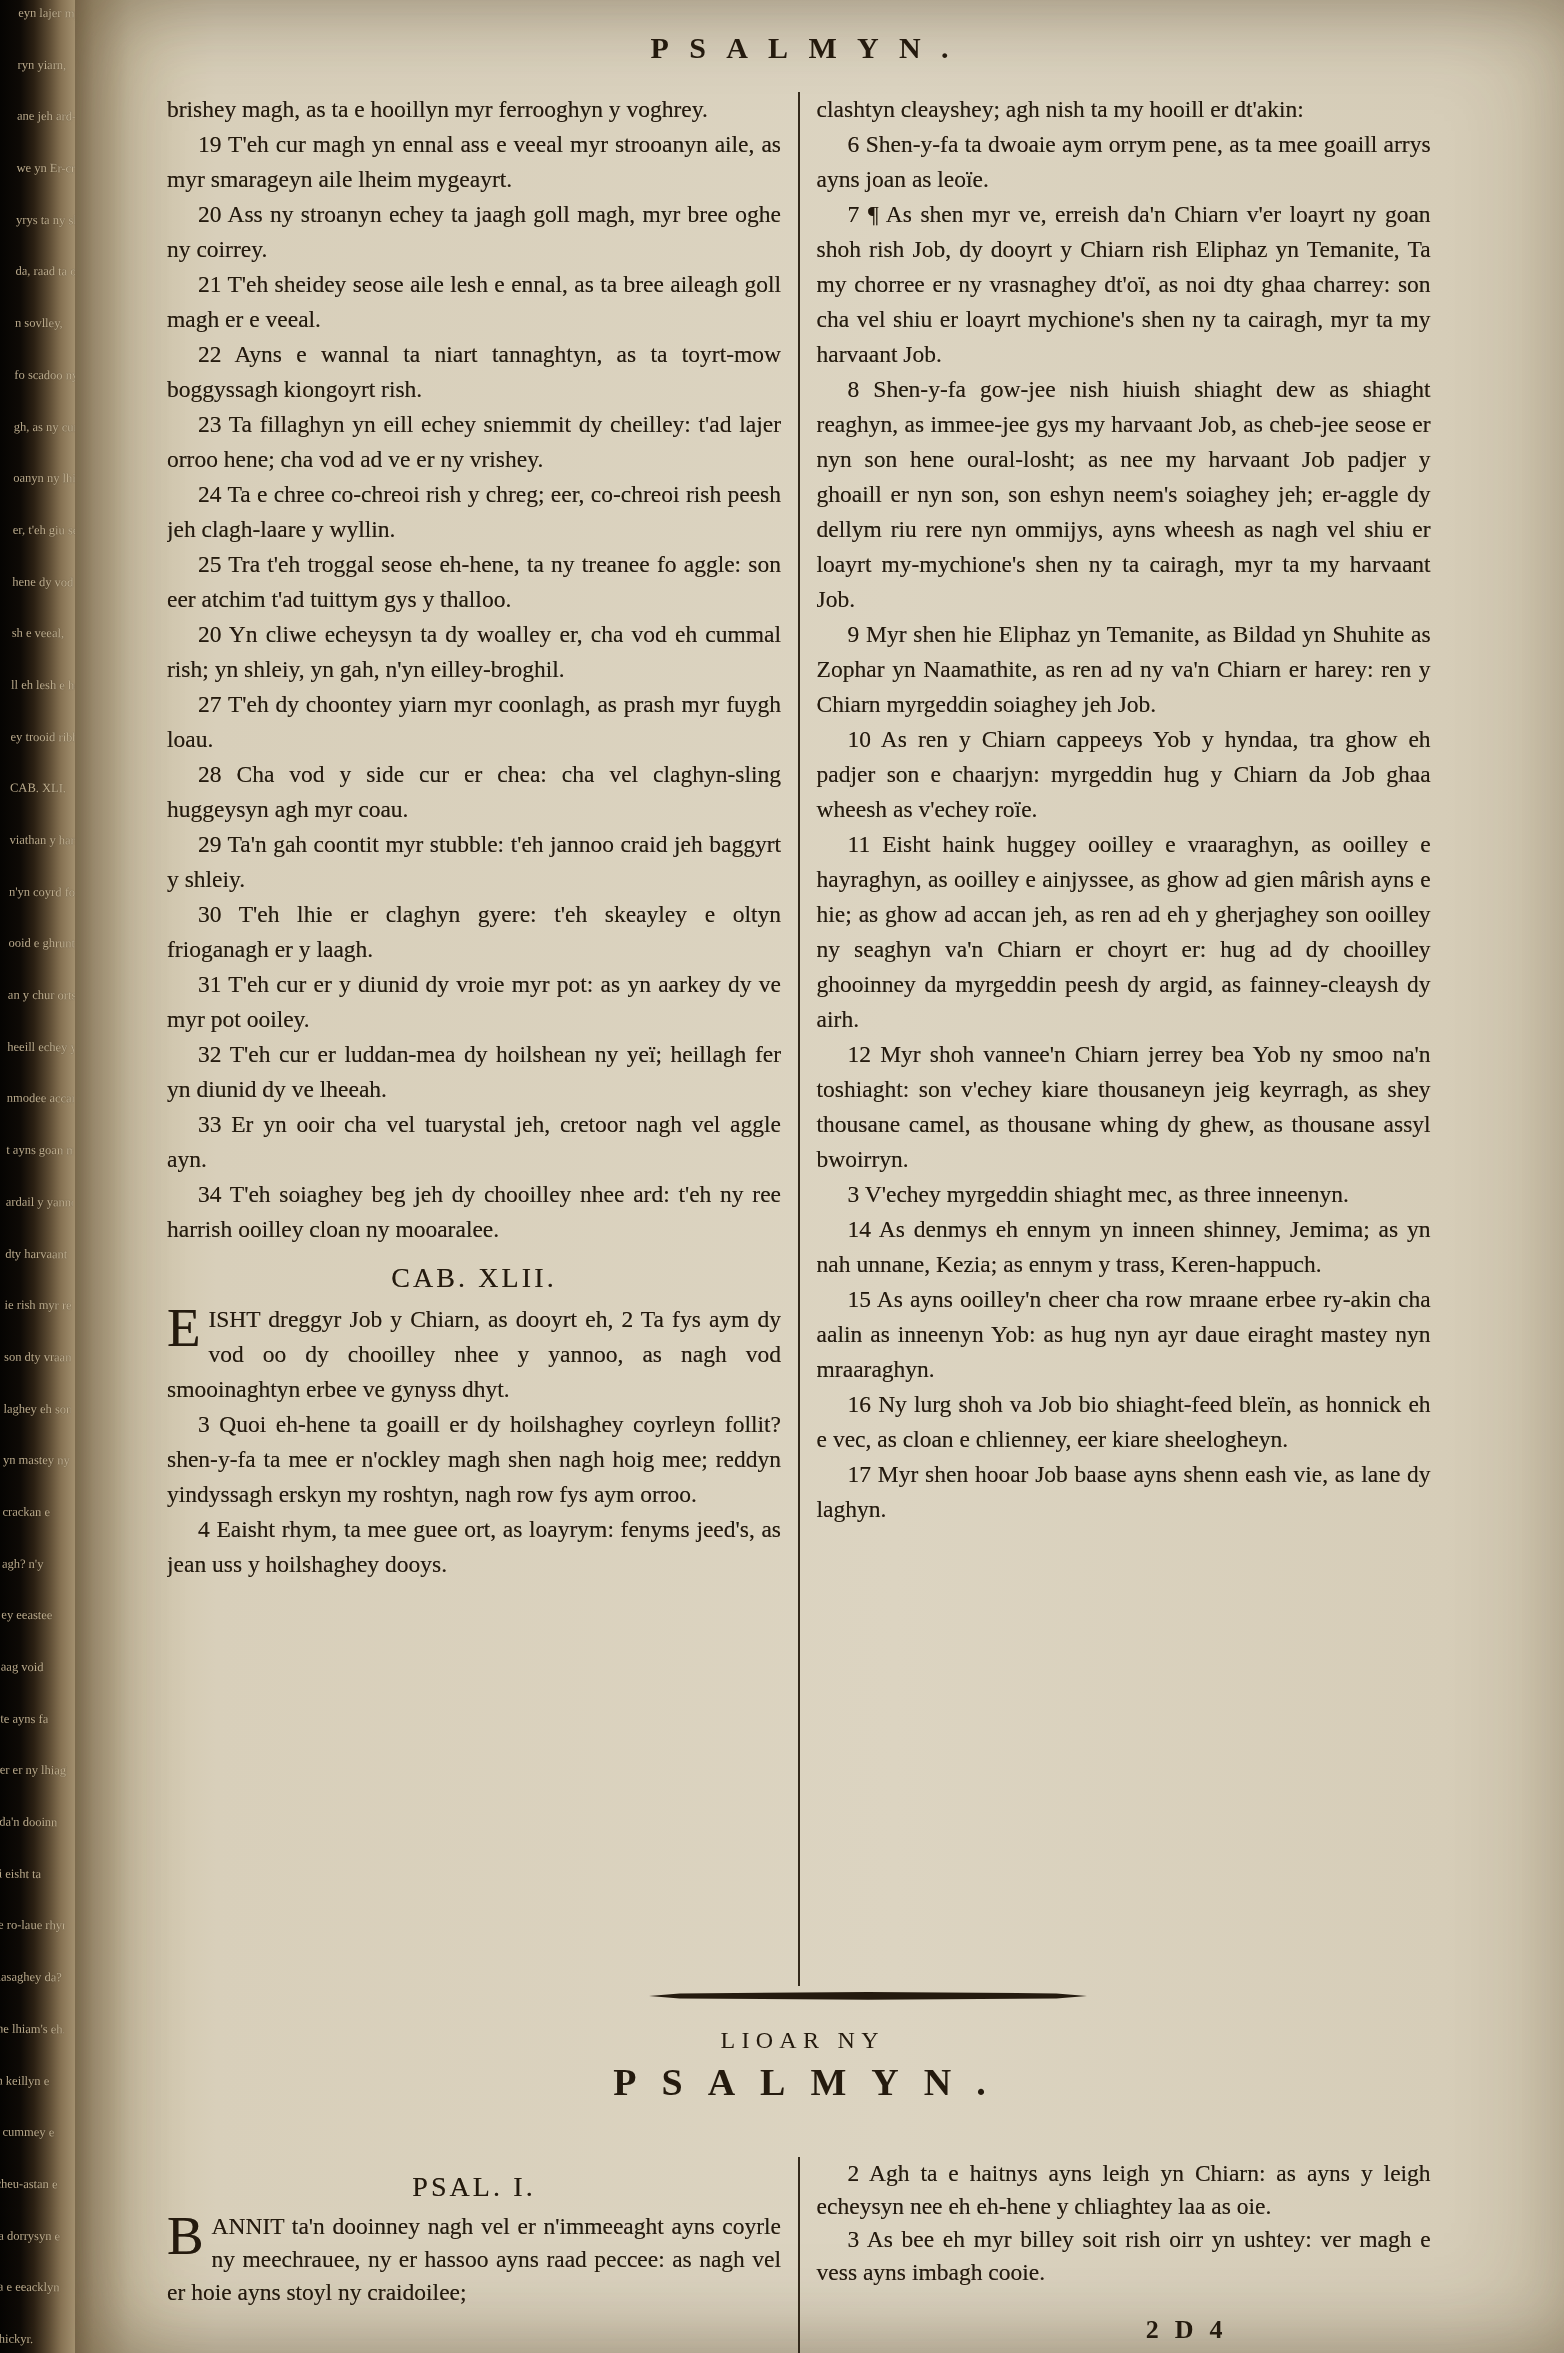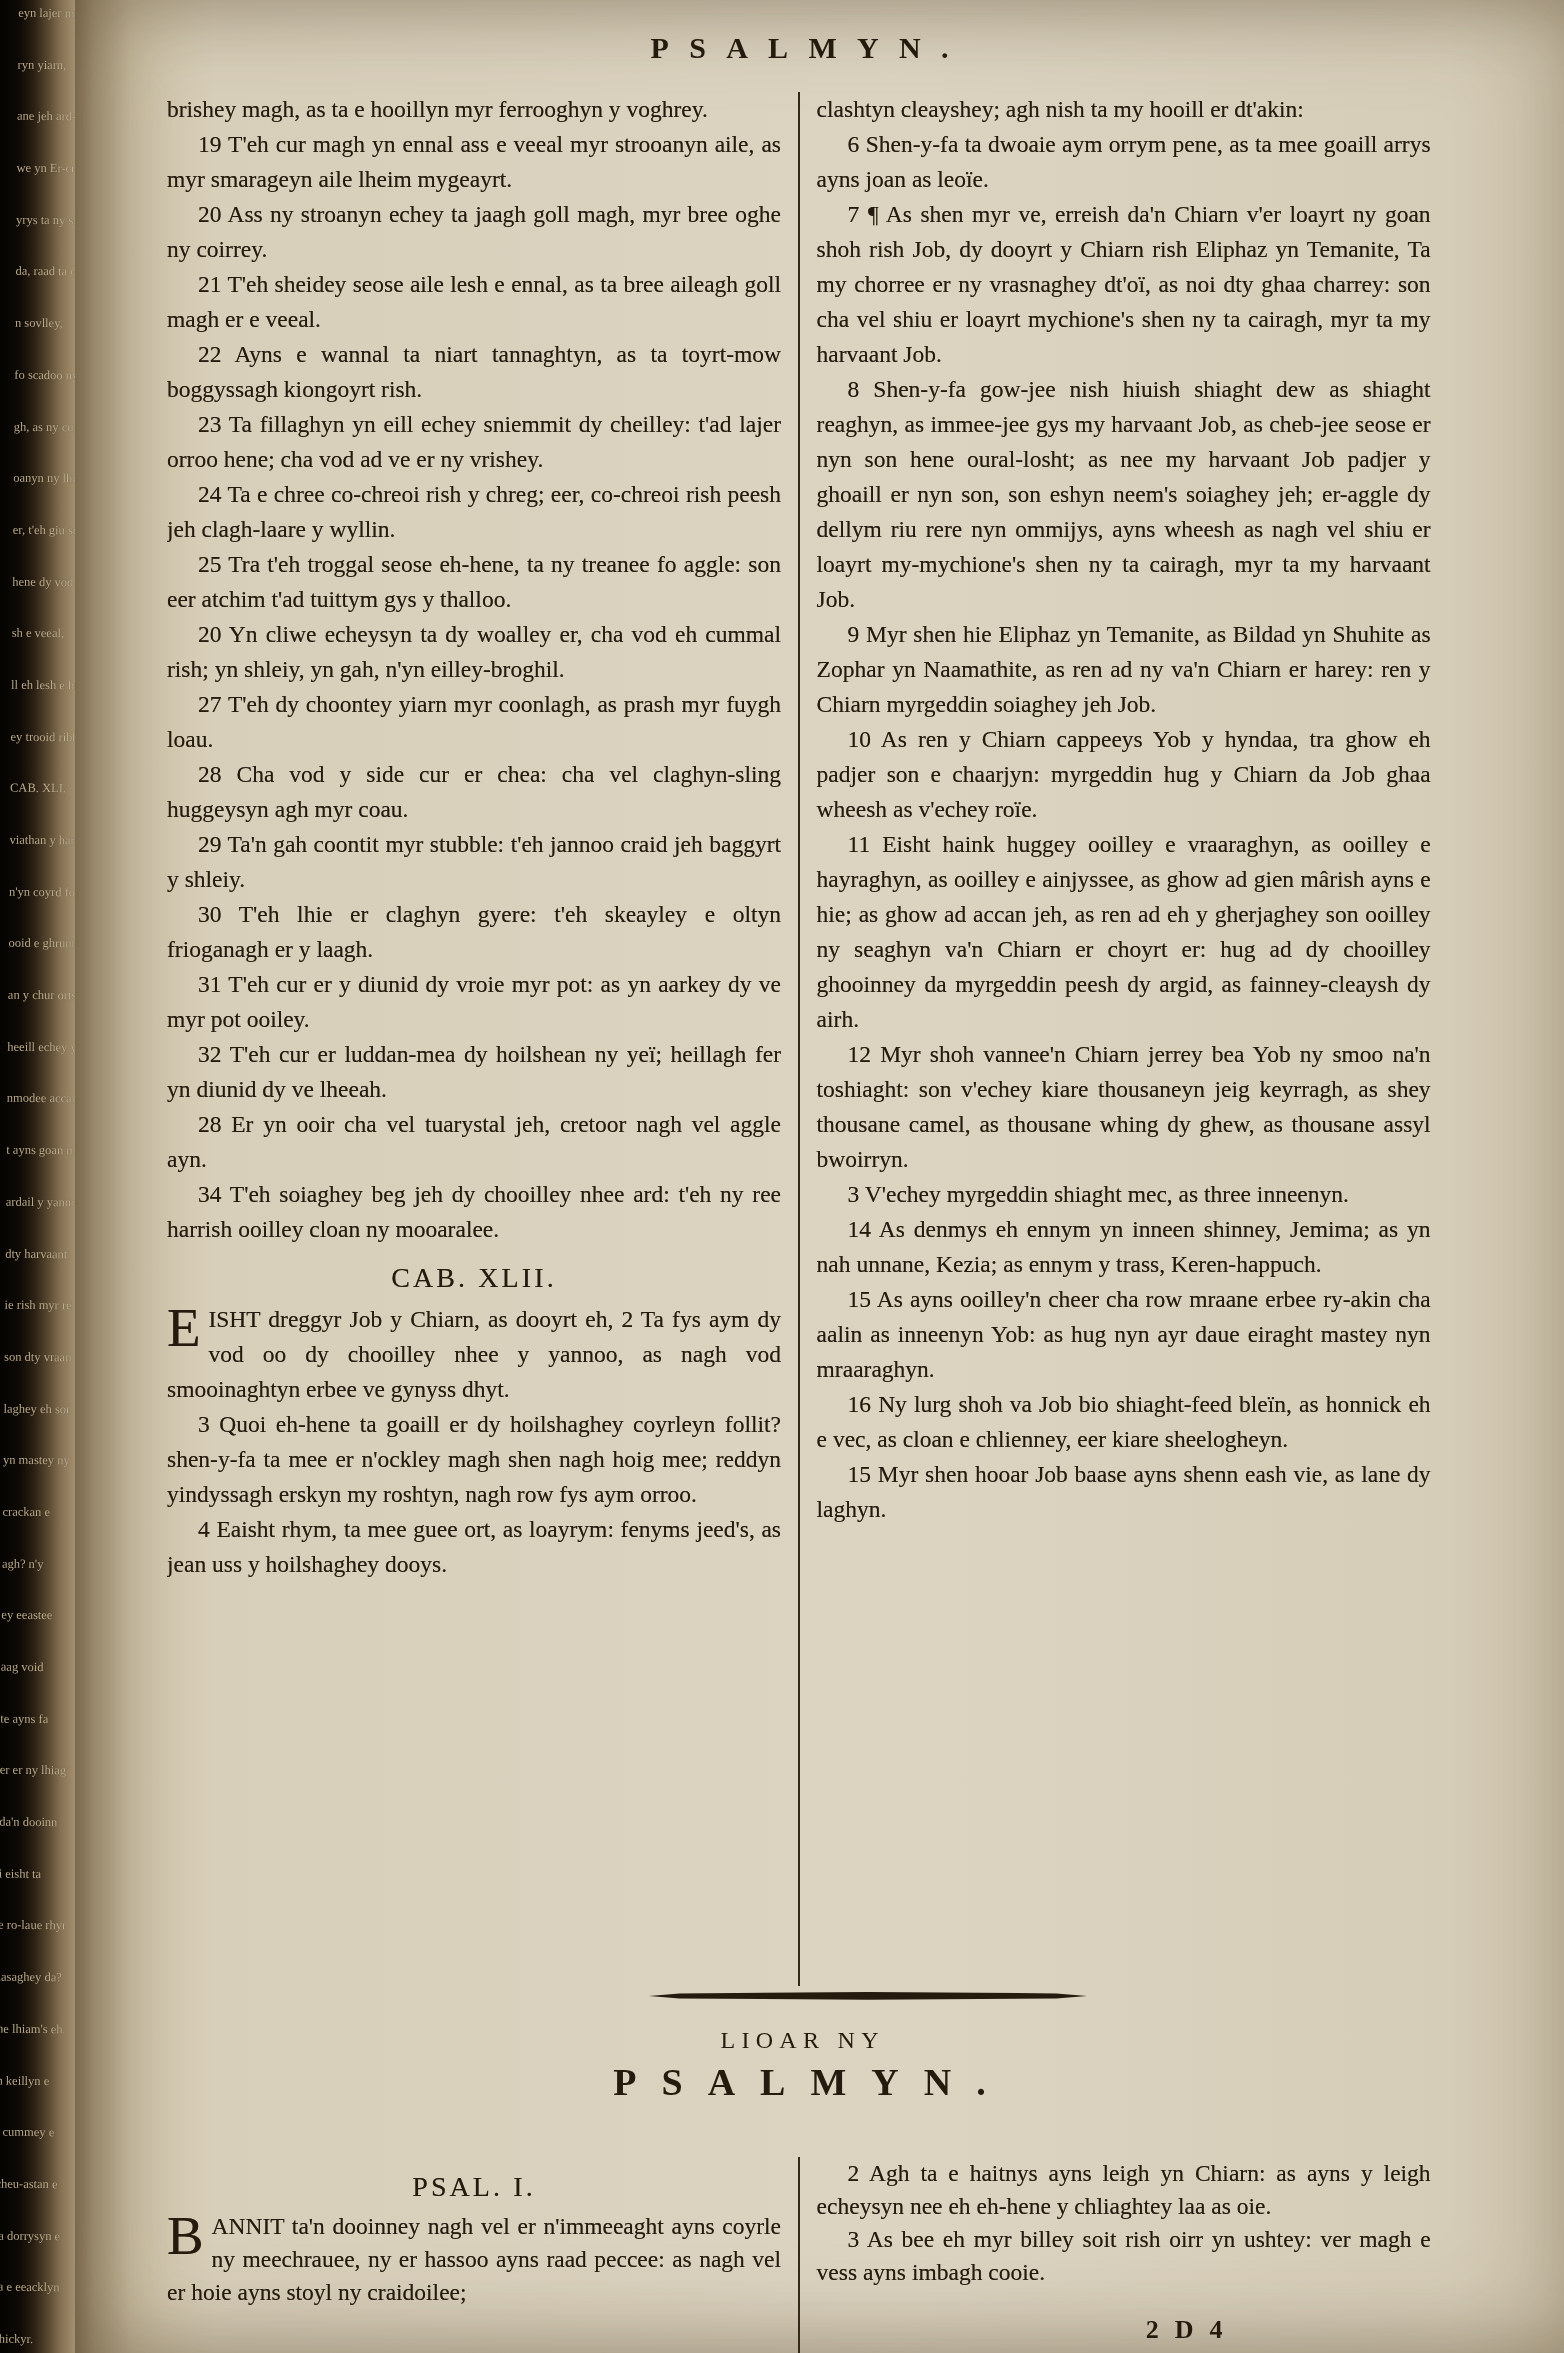--- a/index.html
+++ b/index.html
@@ -143,7 +143,7 @@
           <div class="para">30 T'eh lhie er claghyn gyere: t'eh skeayley e oltyn frioganagh er y laagh.</div>
           <div class="para">31 T'eh cur er y diunid dy vroie myr pot: as yn aarkey dy ve myr pot ooiley.</div>
           <div class="para">32 T'eh cur er luddan-mea dy hoilshean ny yeï; heillagh fer yn diunid dy ve lheeah.</div>
-          <div class="para">28 Er yn ooir cha vel tuarystal jeh, cretoor nagh vel aggle ayn.</div>
+          <div class="para">33 Er yn ooir cha vel tuarystal jeh, cretoor nagh vel aggle ayn.</div>
           <div class="para">34 T'eh soiaghey beg jeh dy chooilley nhee ard: t'eh ny ree harrish ooilley cloan ny mooaralee.</div>
           <div class="para chap">CAB. XLII.</div>
           <div class="para cont"><span class="dropcap">E</span>ISHT dreggyr Job y Chiarn, as dooyrt eh, 2 Ta fys aym dy vod oo dy chooilley nhee y yannoo, as nagh vod smooinaghtyn erbee ve gynyss dhyt.</div>

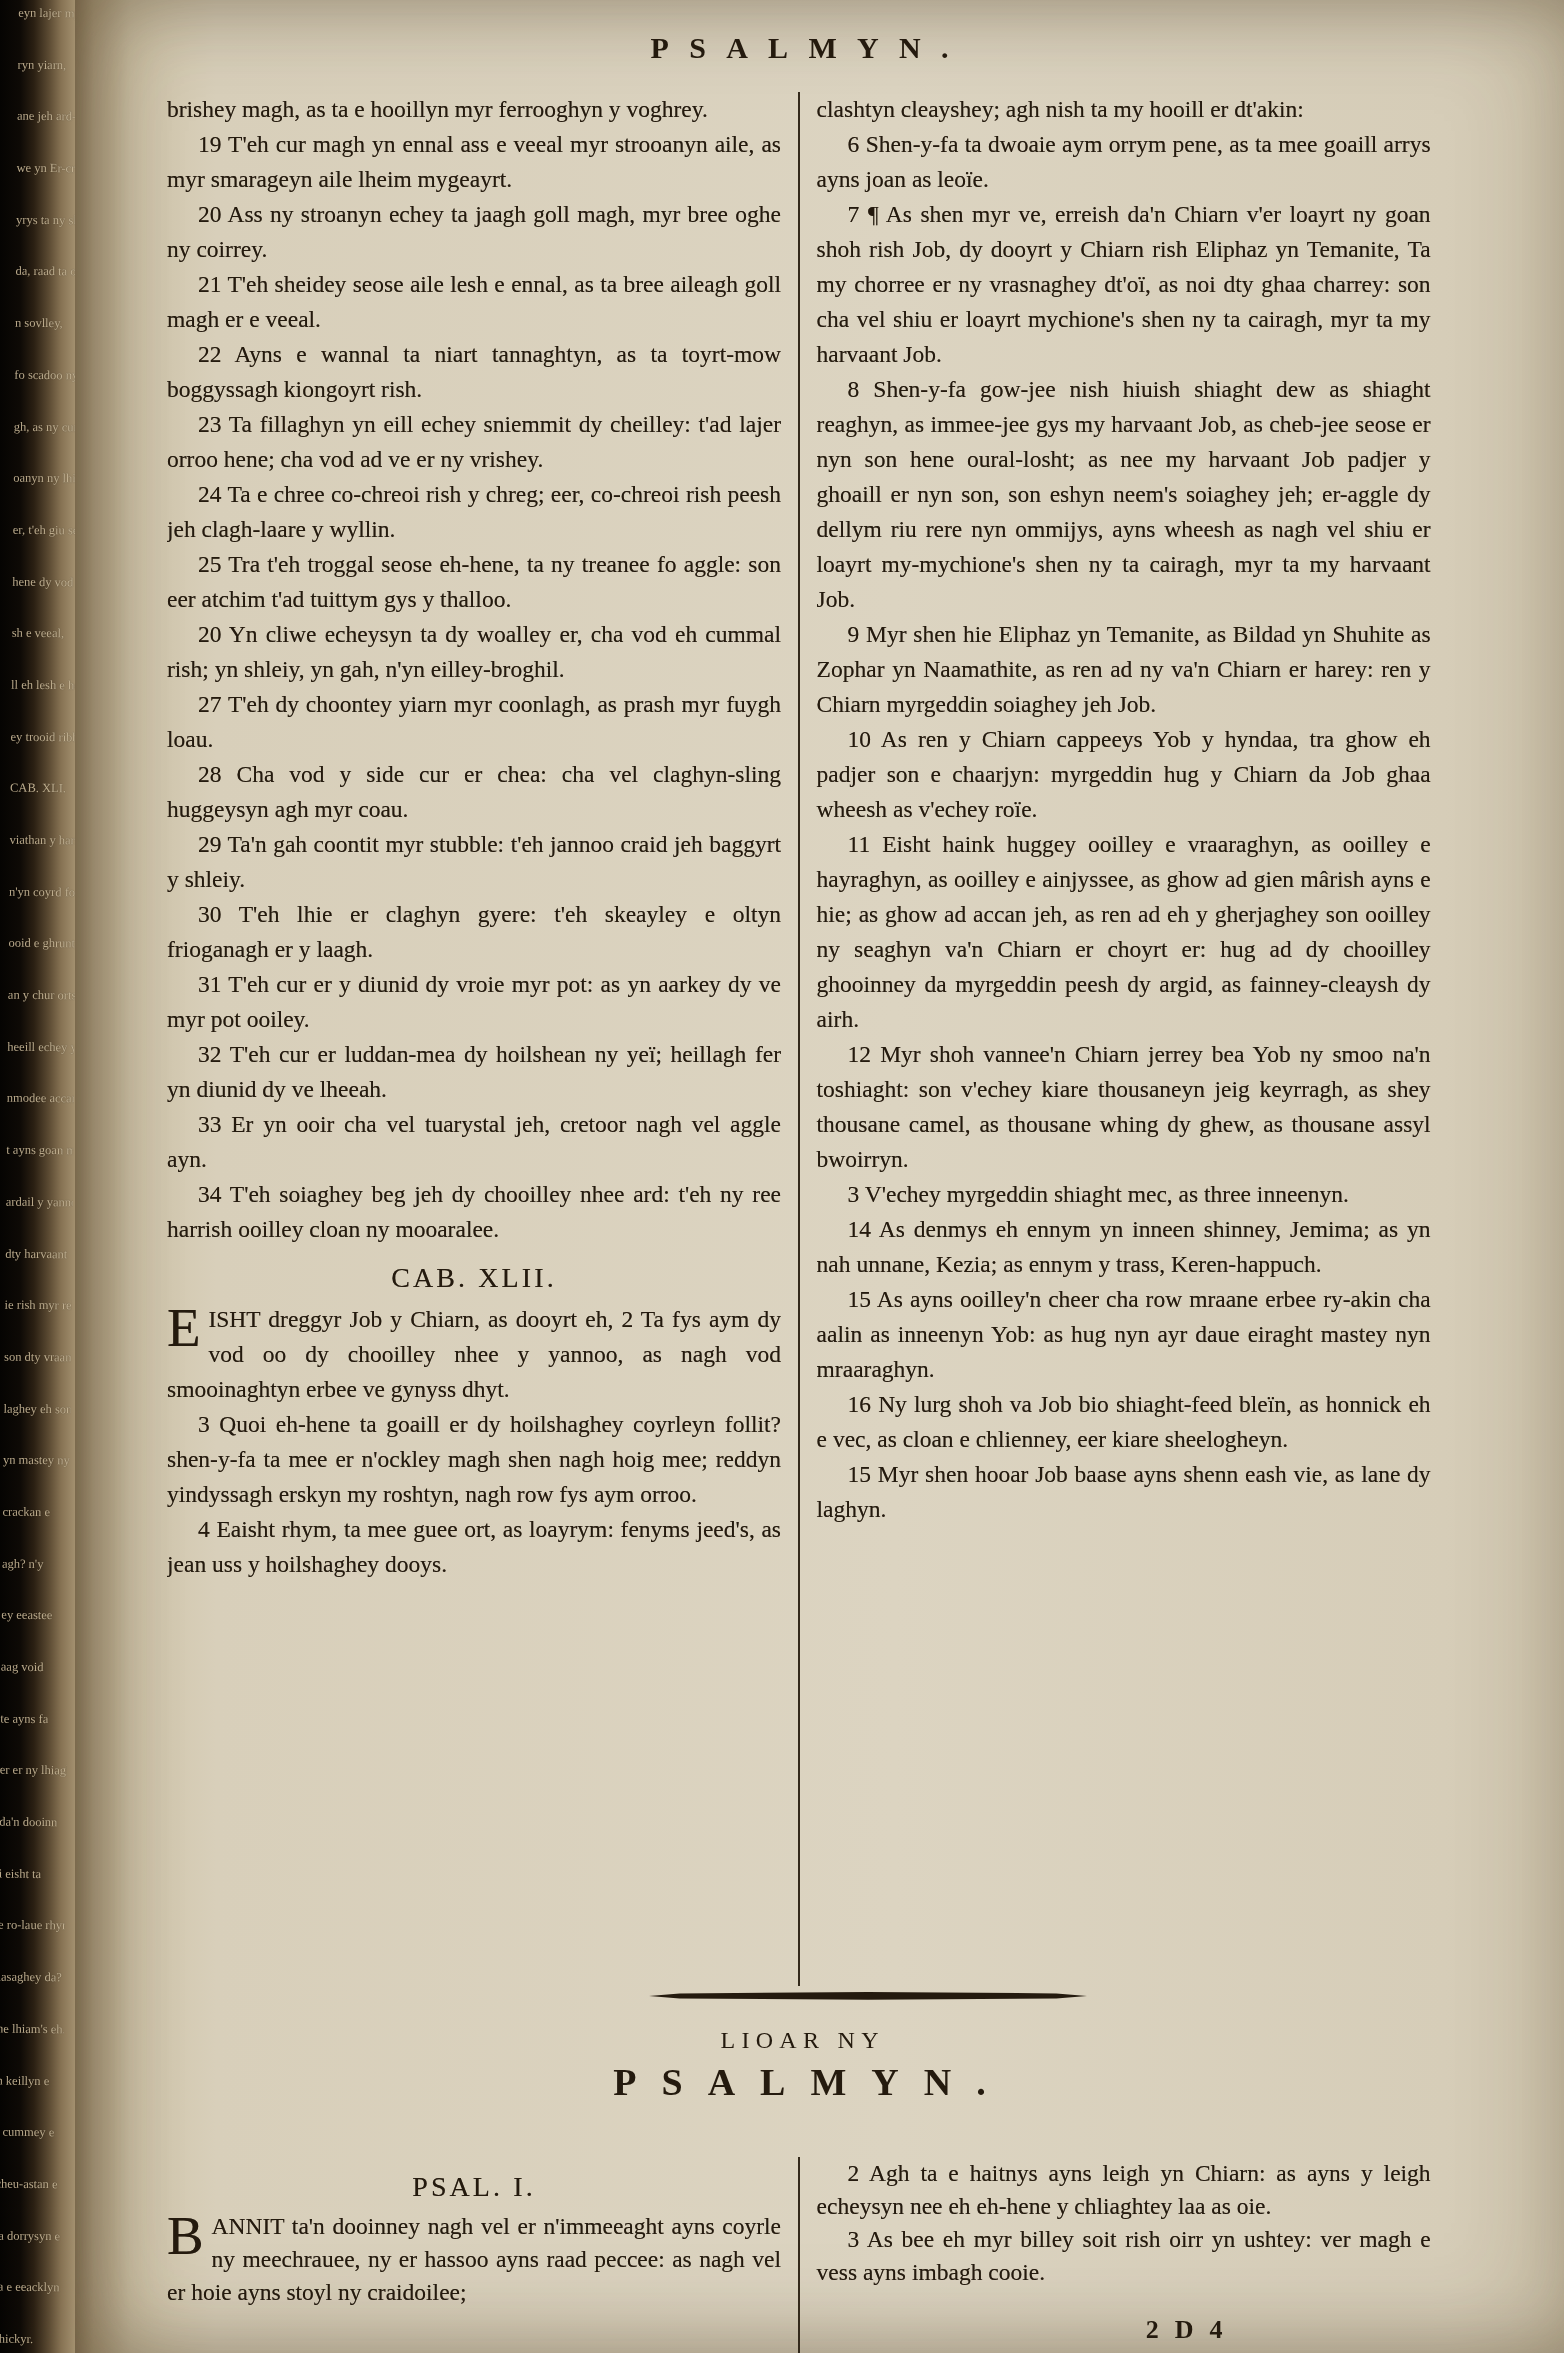--- a/index.html
+++ b/index.html
@@ -164,7 +164,7 @@
           <div class="para">14 As denmys eh ennym yn inneen shinney, Jemima; as yn nah unnane, Kezia; as ennym y trass, Keren-happuch.</div>
           <div class="para">15 As ayns ooilley'n cheer cha row mraane erbee ry-akin cha aalin as inneenyn Yob: as hug nyn ayr daue eiraght mastey nyn mraaraghyn.</div>
           <div class="para">16 Ny lurg shoh va Job bio shiaght-feed bleïn, as honnick eh e vec, as cloan e chlienney, eer kiare sheelogheyn.</div>
-          <div class="para">15 Myr shen hooar Job baase ayns shenn eash vie, as lane dy laghyn.</div>
+          <div class="para">17 Myr shen hooar Job baase ayns shenn eash vie, as lane dy laghyn.</div>
         </div>
     </div>
 

